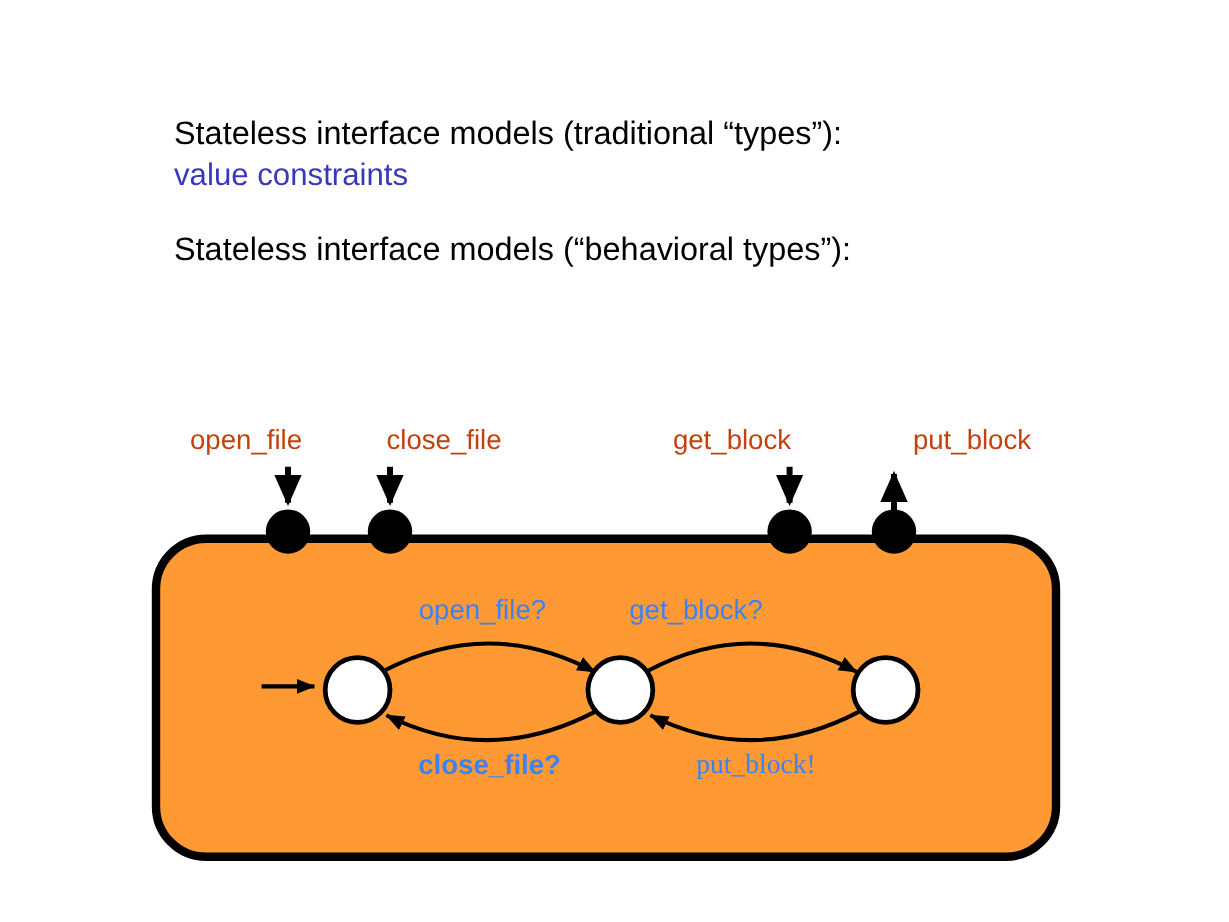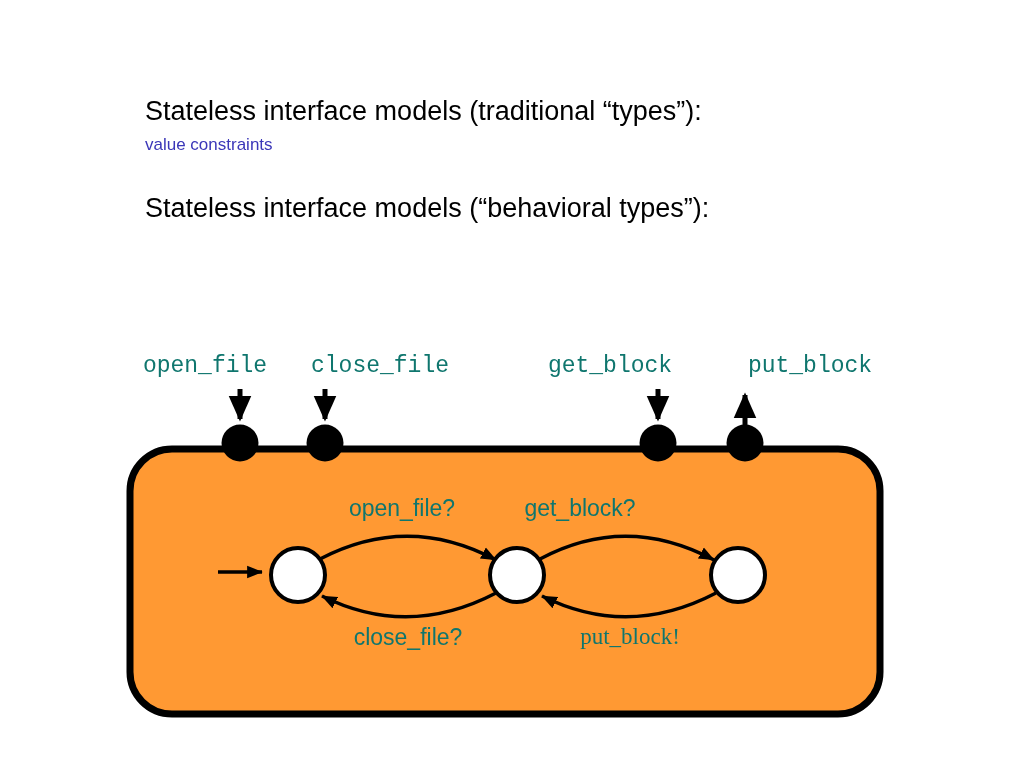--- a/index.html
+++ b/index.html
@@ -42,7 +42,7 @@
     letter-spacing: 0px;
   }
   .sub-line {
-    font-size: 17px;
+    font-size: 26px;
     line-height: 32px;
     color: #3b37b8;
     white-space: nowrap;

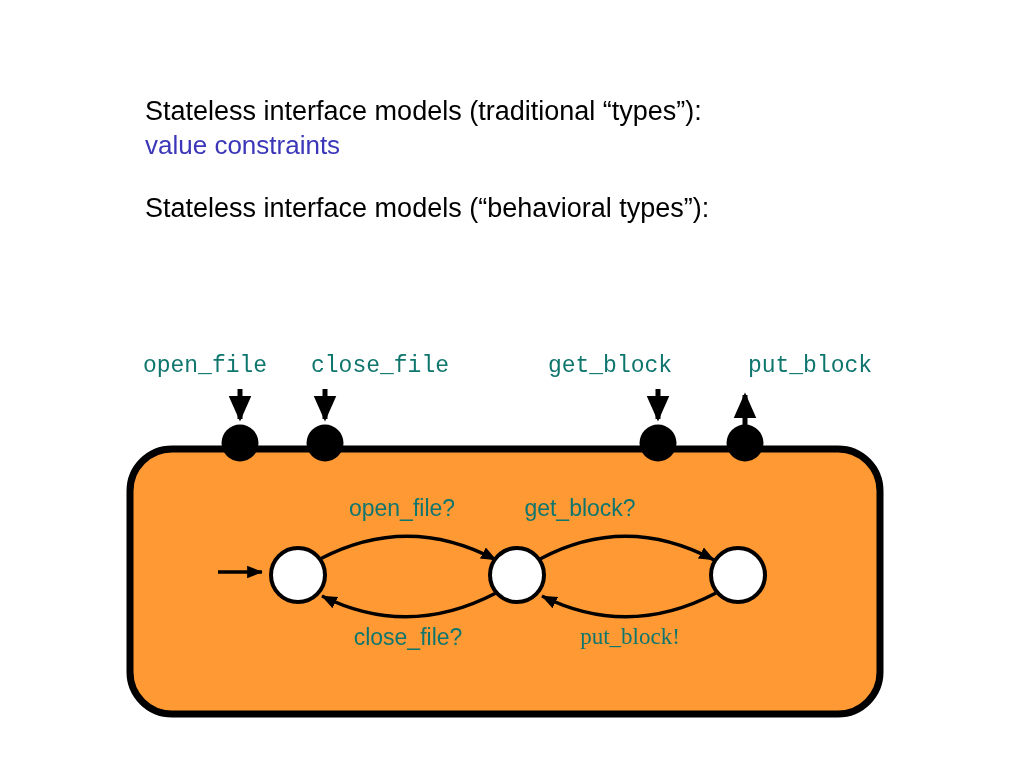--- a/index.html
+++ b/index.html
@@ -54,11 +54,10 @@
     position: absolute;
     font-size: 23px;
     line-height: 26px;
-    color: #0f766e;
+    color: #c2410c;
     white-space: nowrap;
     transform: translateX(-50%);
     top: 353px;
-    font-family: Liberation Mono, monospace;
   }
 
   

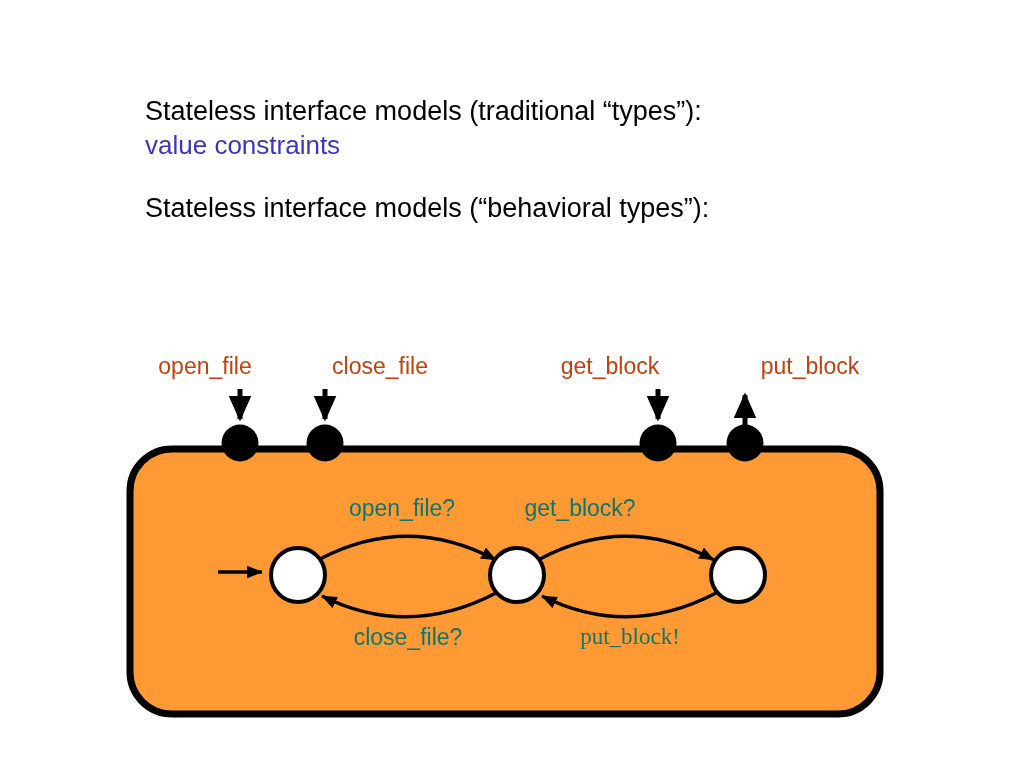--- a/index.html
+++ b/index.html
@@ -95,7 +95,7 @@
   </div>
 
   <div class="port-label" style="left:205px;">open_file</div>
-  <div class="port-label" style="left:380px;">close_file</div>
+  <div class="port-label" style="left:370px;">close_file</div>
   <div class="port-label" style="left:610px;">get_block</div>
   <div class="port-label" style="left:810px;">put_block</div>
 

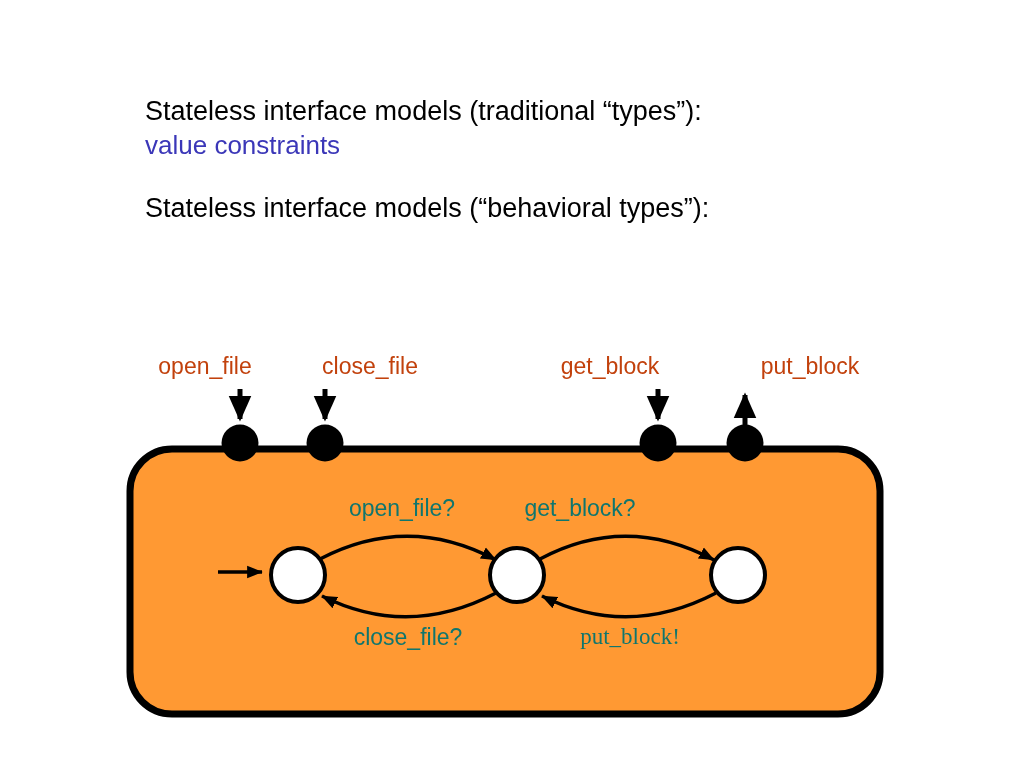--- a/index.html
+++ b/index.html
@@ -73,7 +73,7 @@
     position: absolute;
     font-size: 23px;
     line-height: 26px;
-    color: #0f766e;
+    color: #3b82f6;
     white-space: nowrap;
     transform: translateX(-50%);
   }

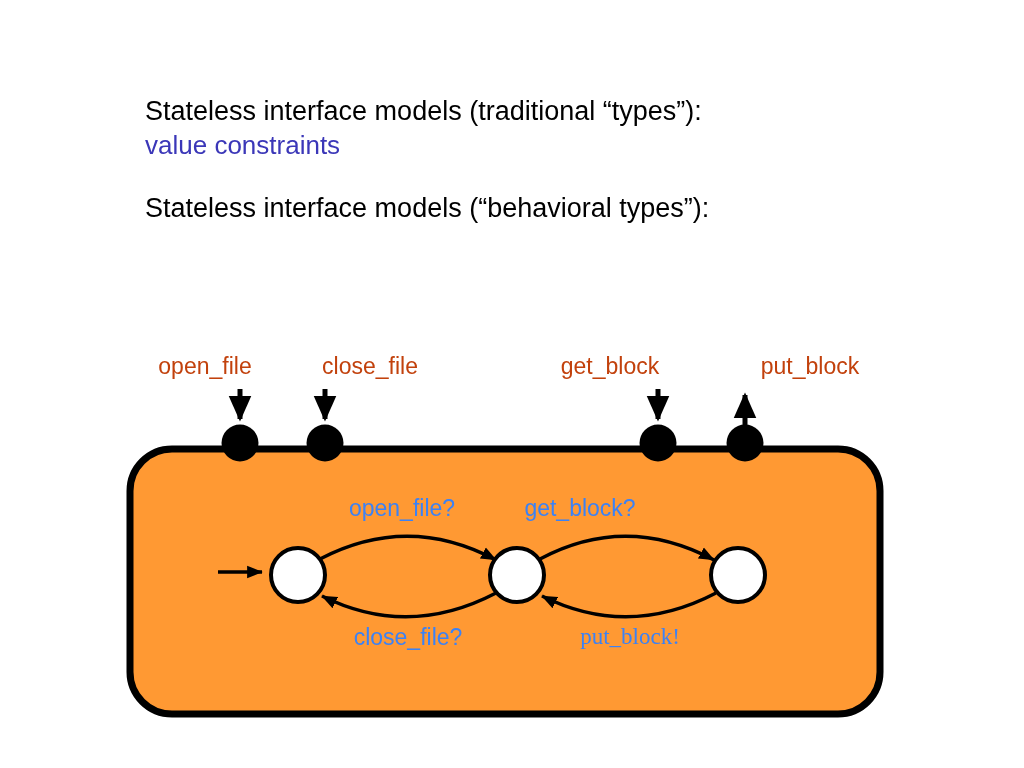--- a/index.html
+++ b/index.html
@@ -142,7 +142,7 @@
 
   <div class="fsm-label top" style="left:402px;">open_file?</div>
   <div class="fsm-label top" style="left:580px;">get_block?</div>
-  <div class="fsm-label bot" style="left:408px;">close_file?</div>
+  <div class="fsm-label bot" style="left:408px;font-weight:bold;">close_file?</div>
   <div class="fsm-label bot" style="left:630px;font-family:Liberation Serif, serif;">put_block!</div>
 
 </div>

